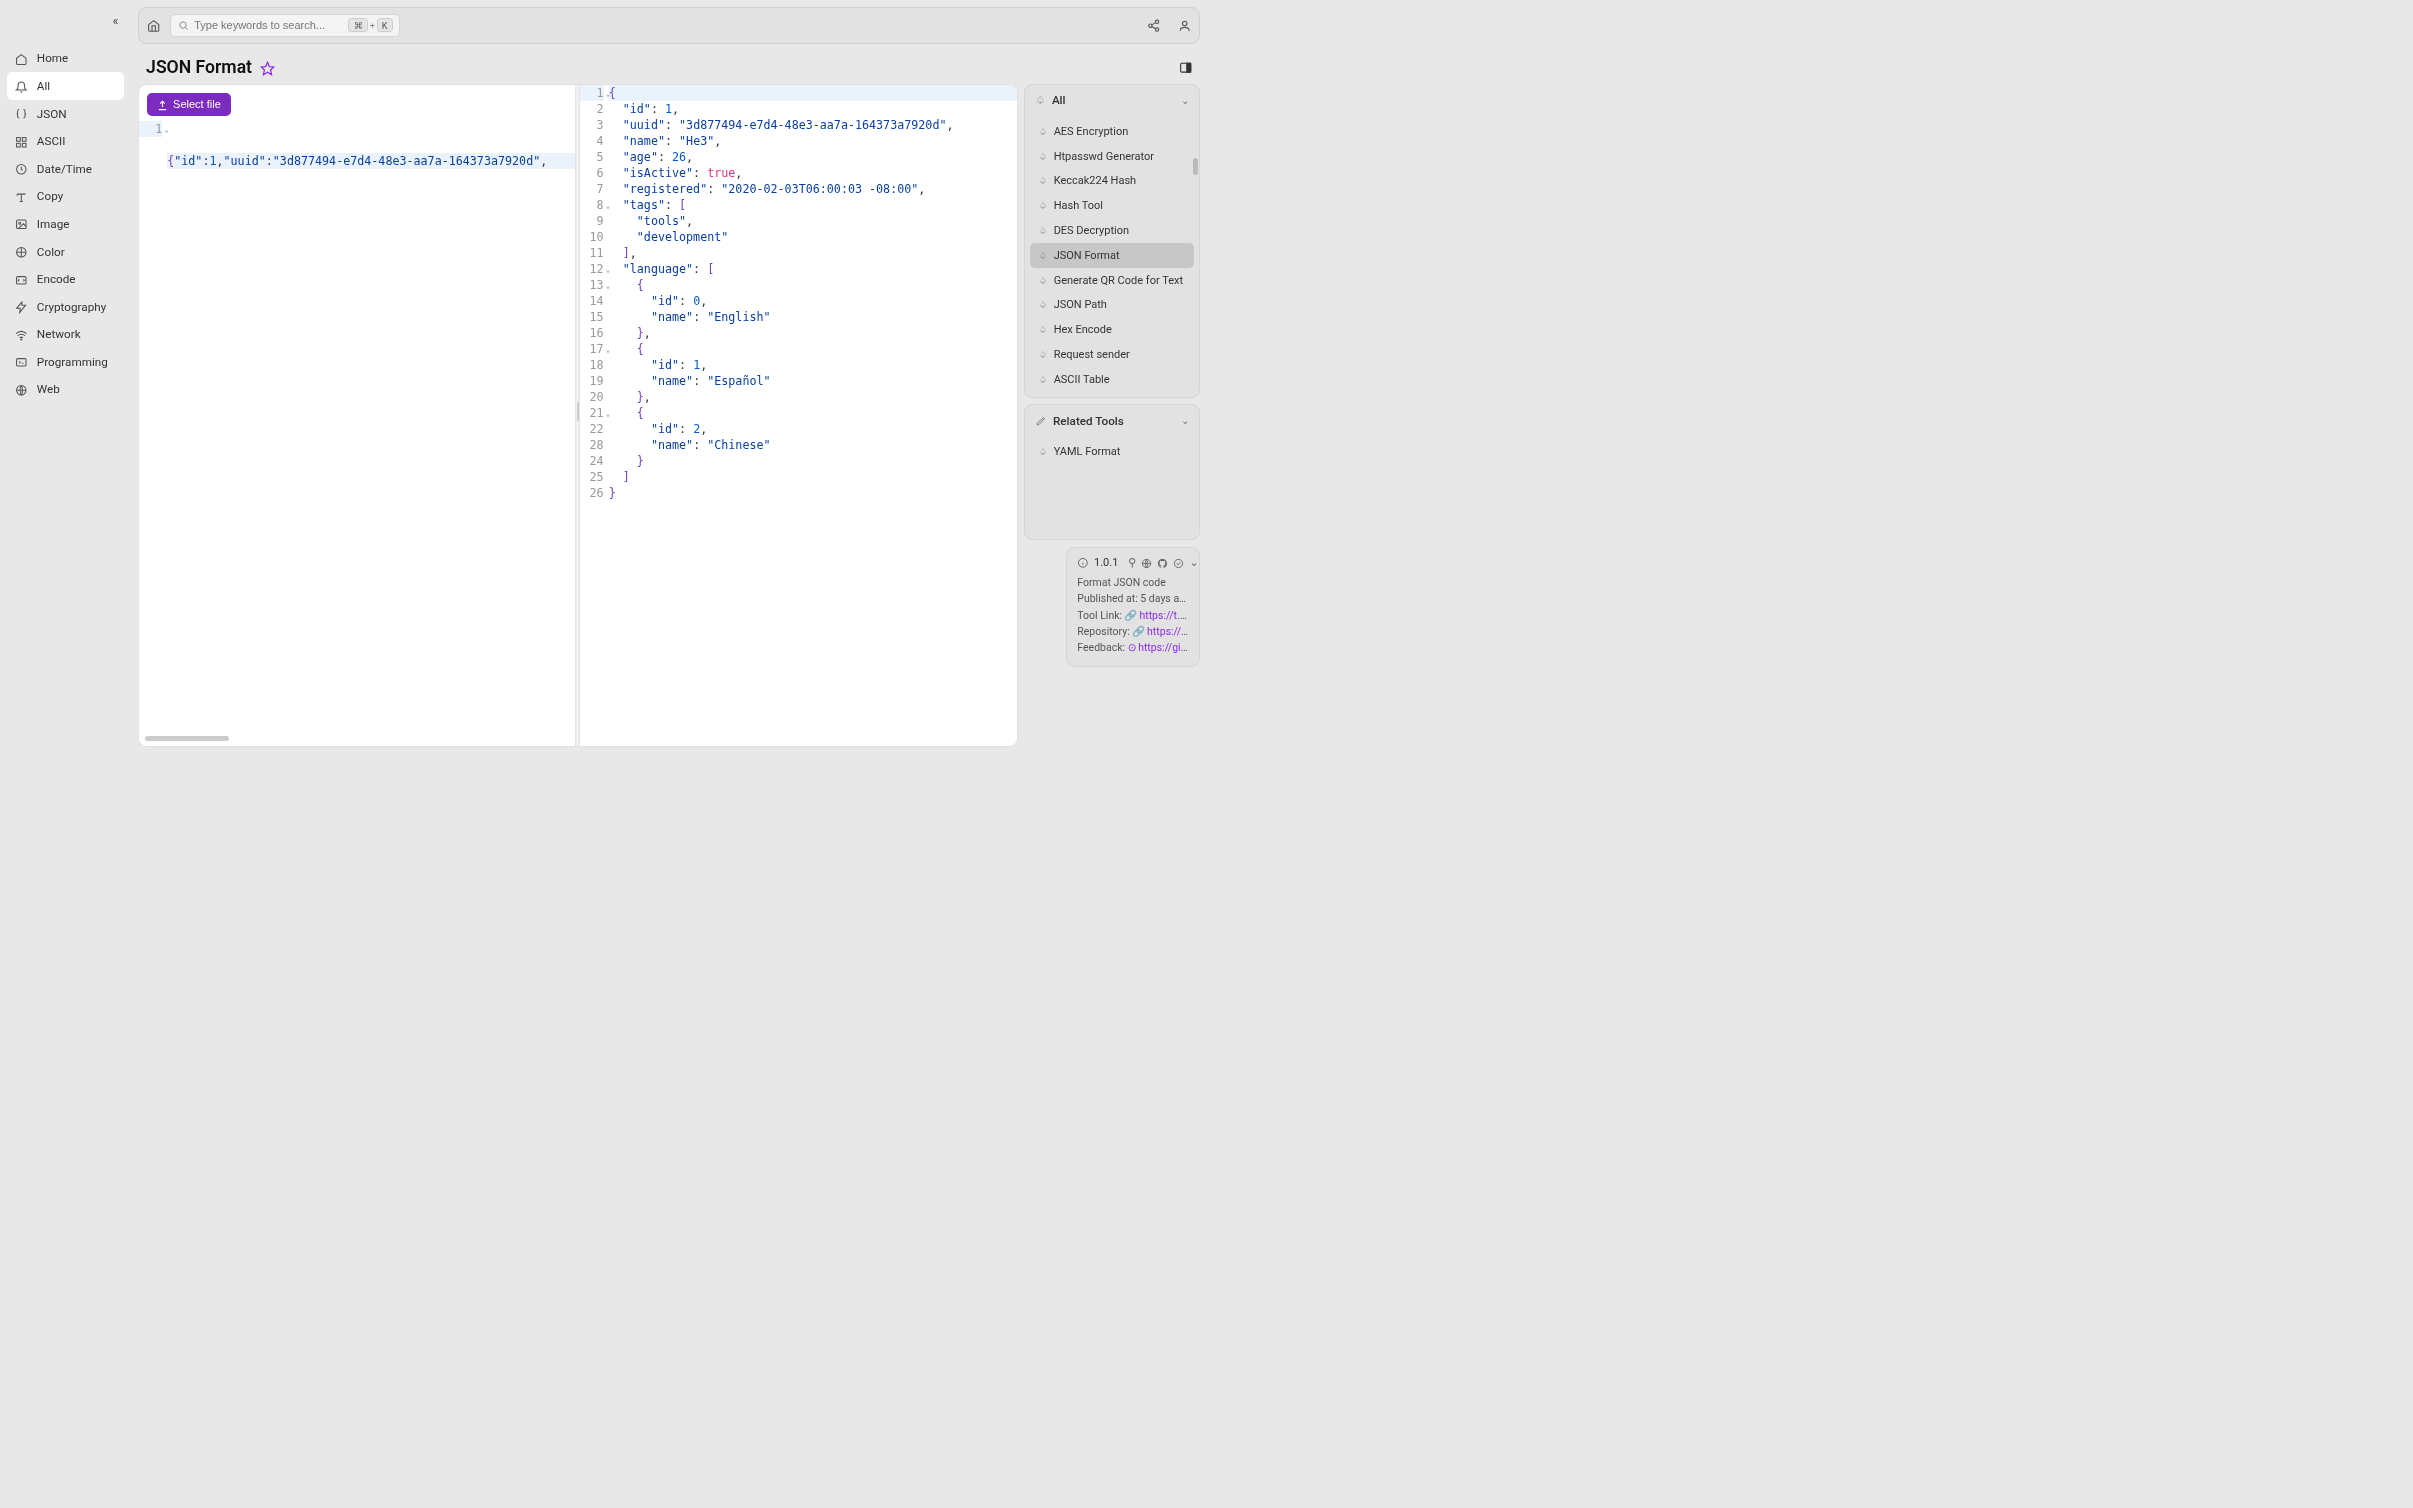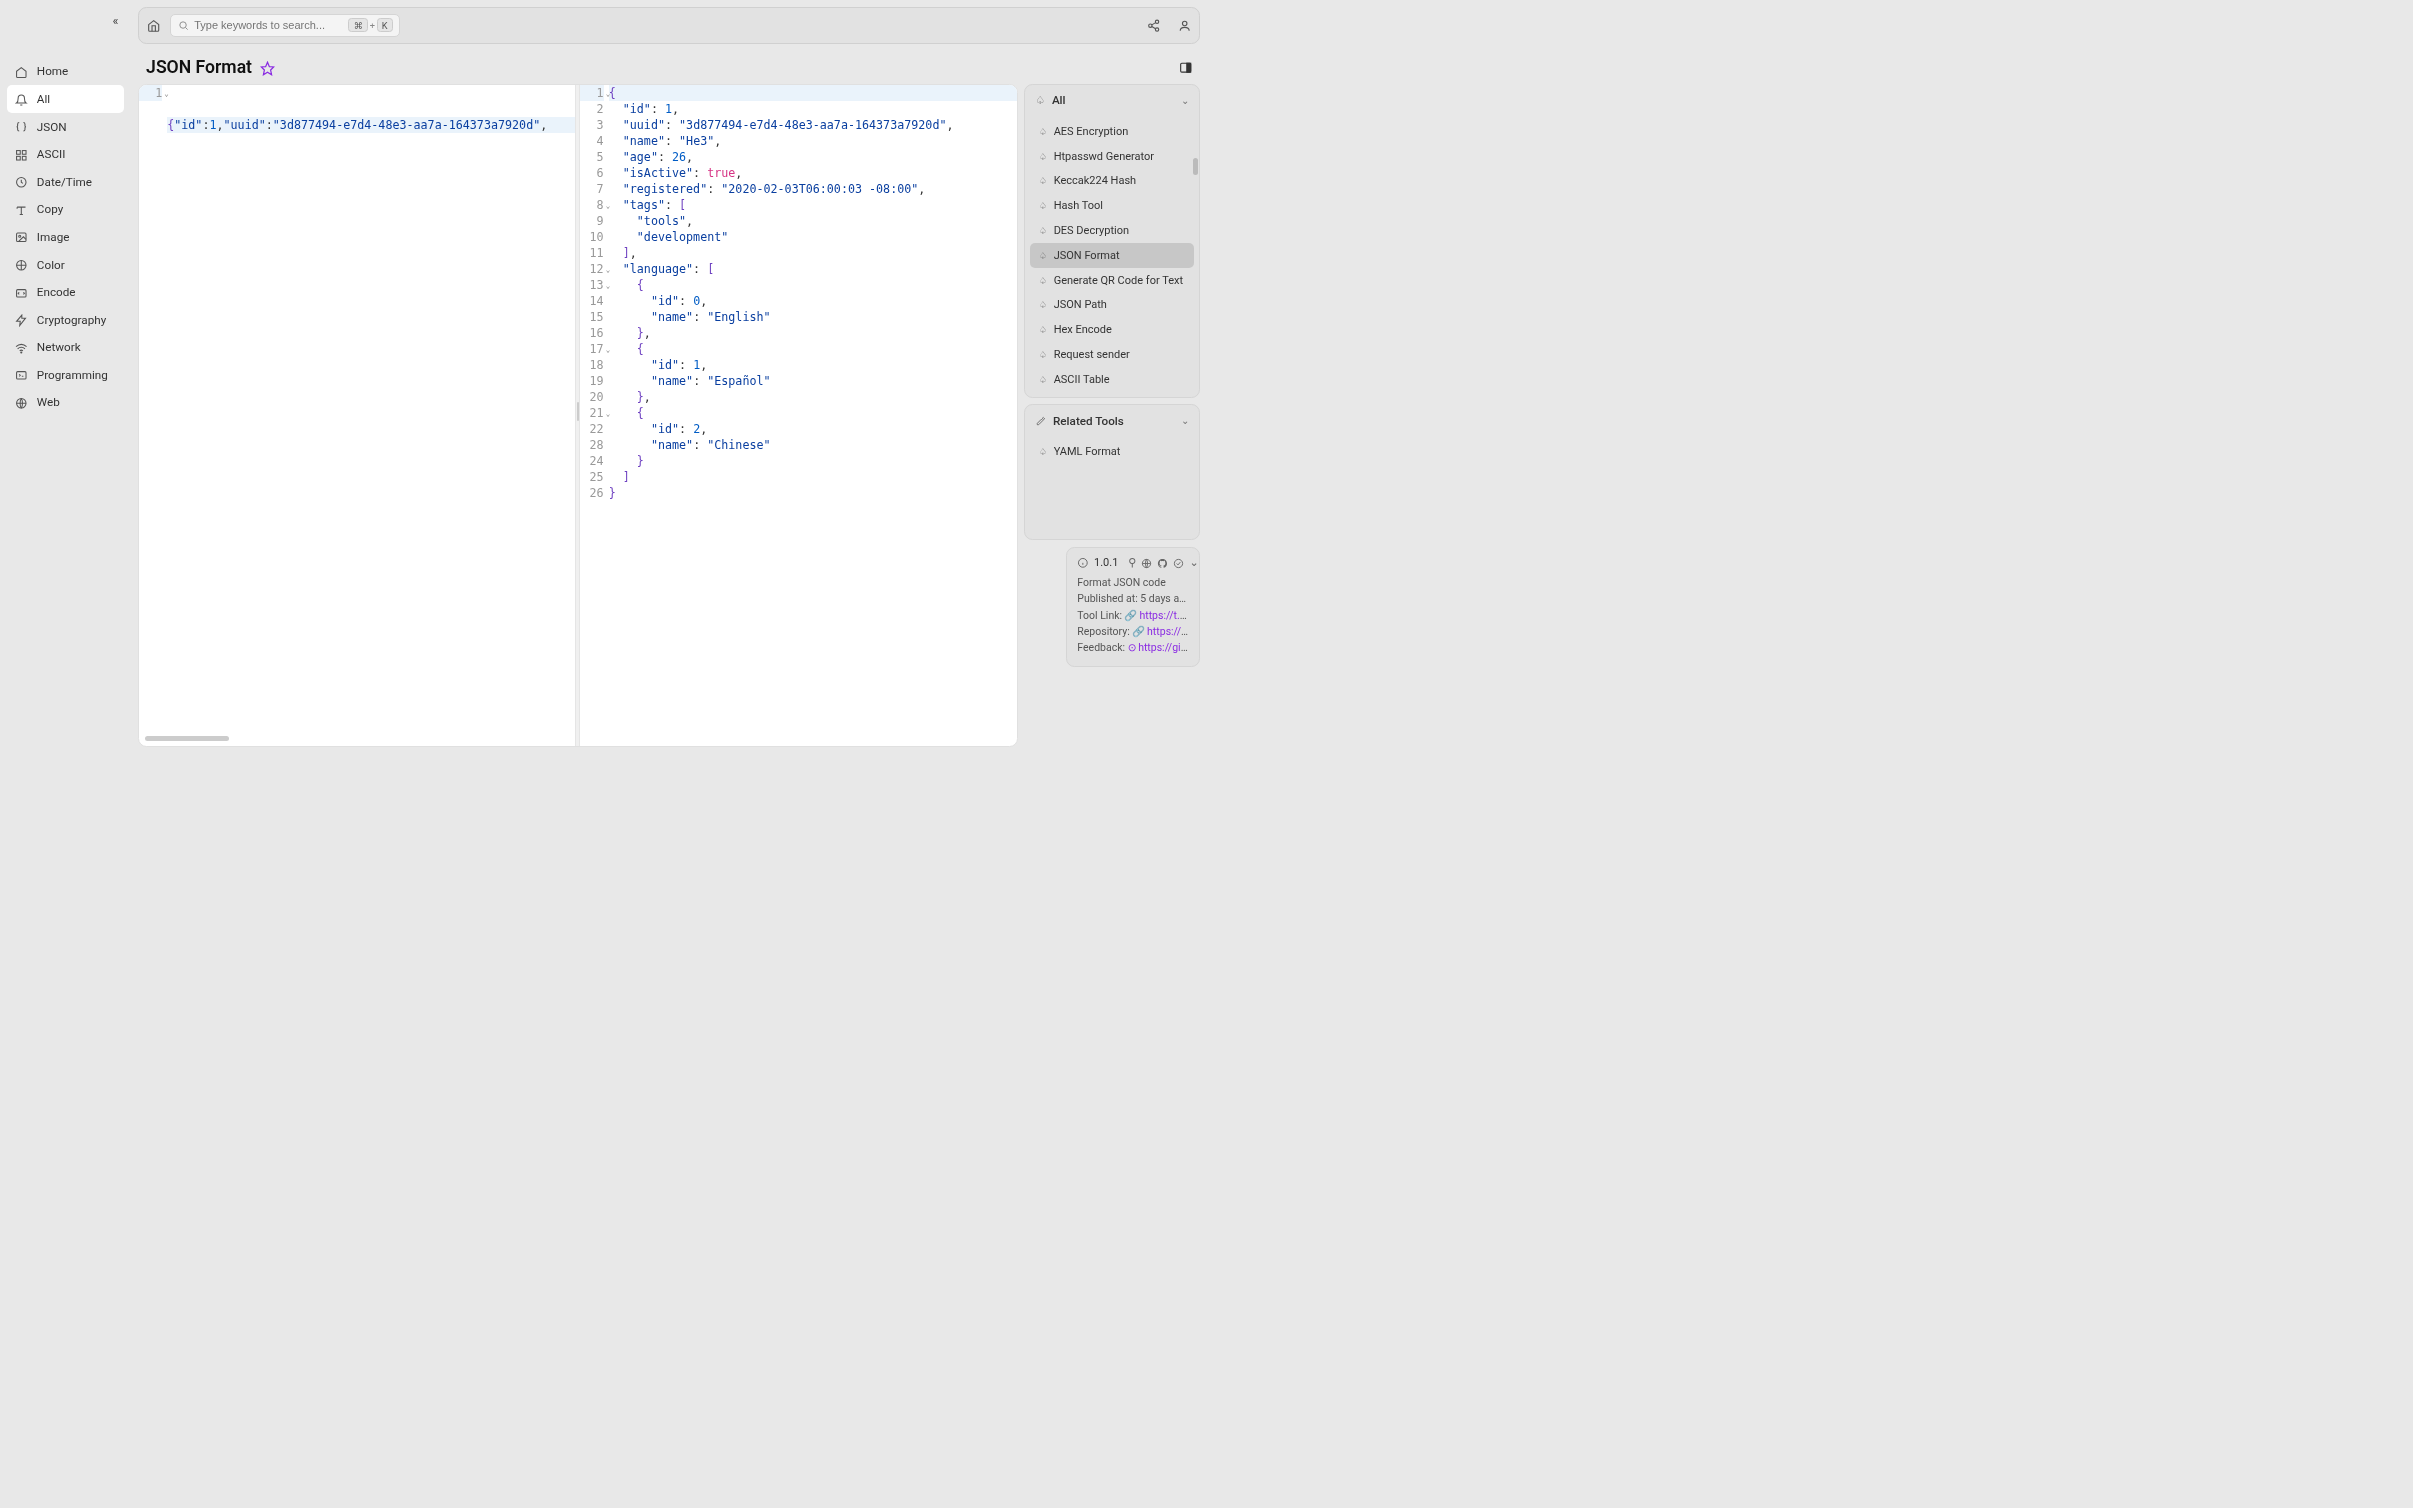--- a/index.html
+++ b/index.html
@@ -32,7 +32,7 @@
   font-size: 12.6px;
   color: #444;
 }
-.sidebar-list { margin-top: 51px; }
+.sidebar-list { margin-top: 38px; }
 .sidebar-item {
   display: flex;
   align-items: center;

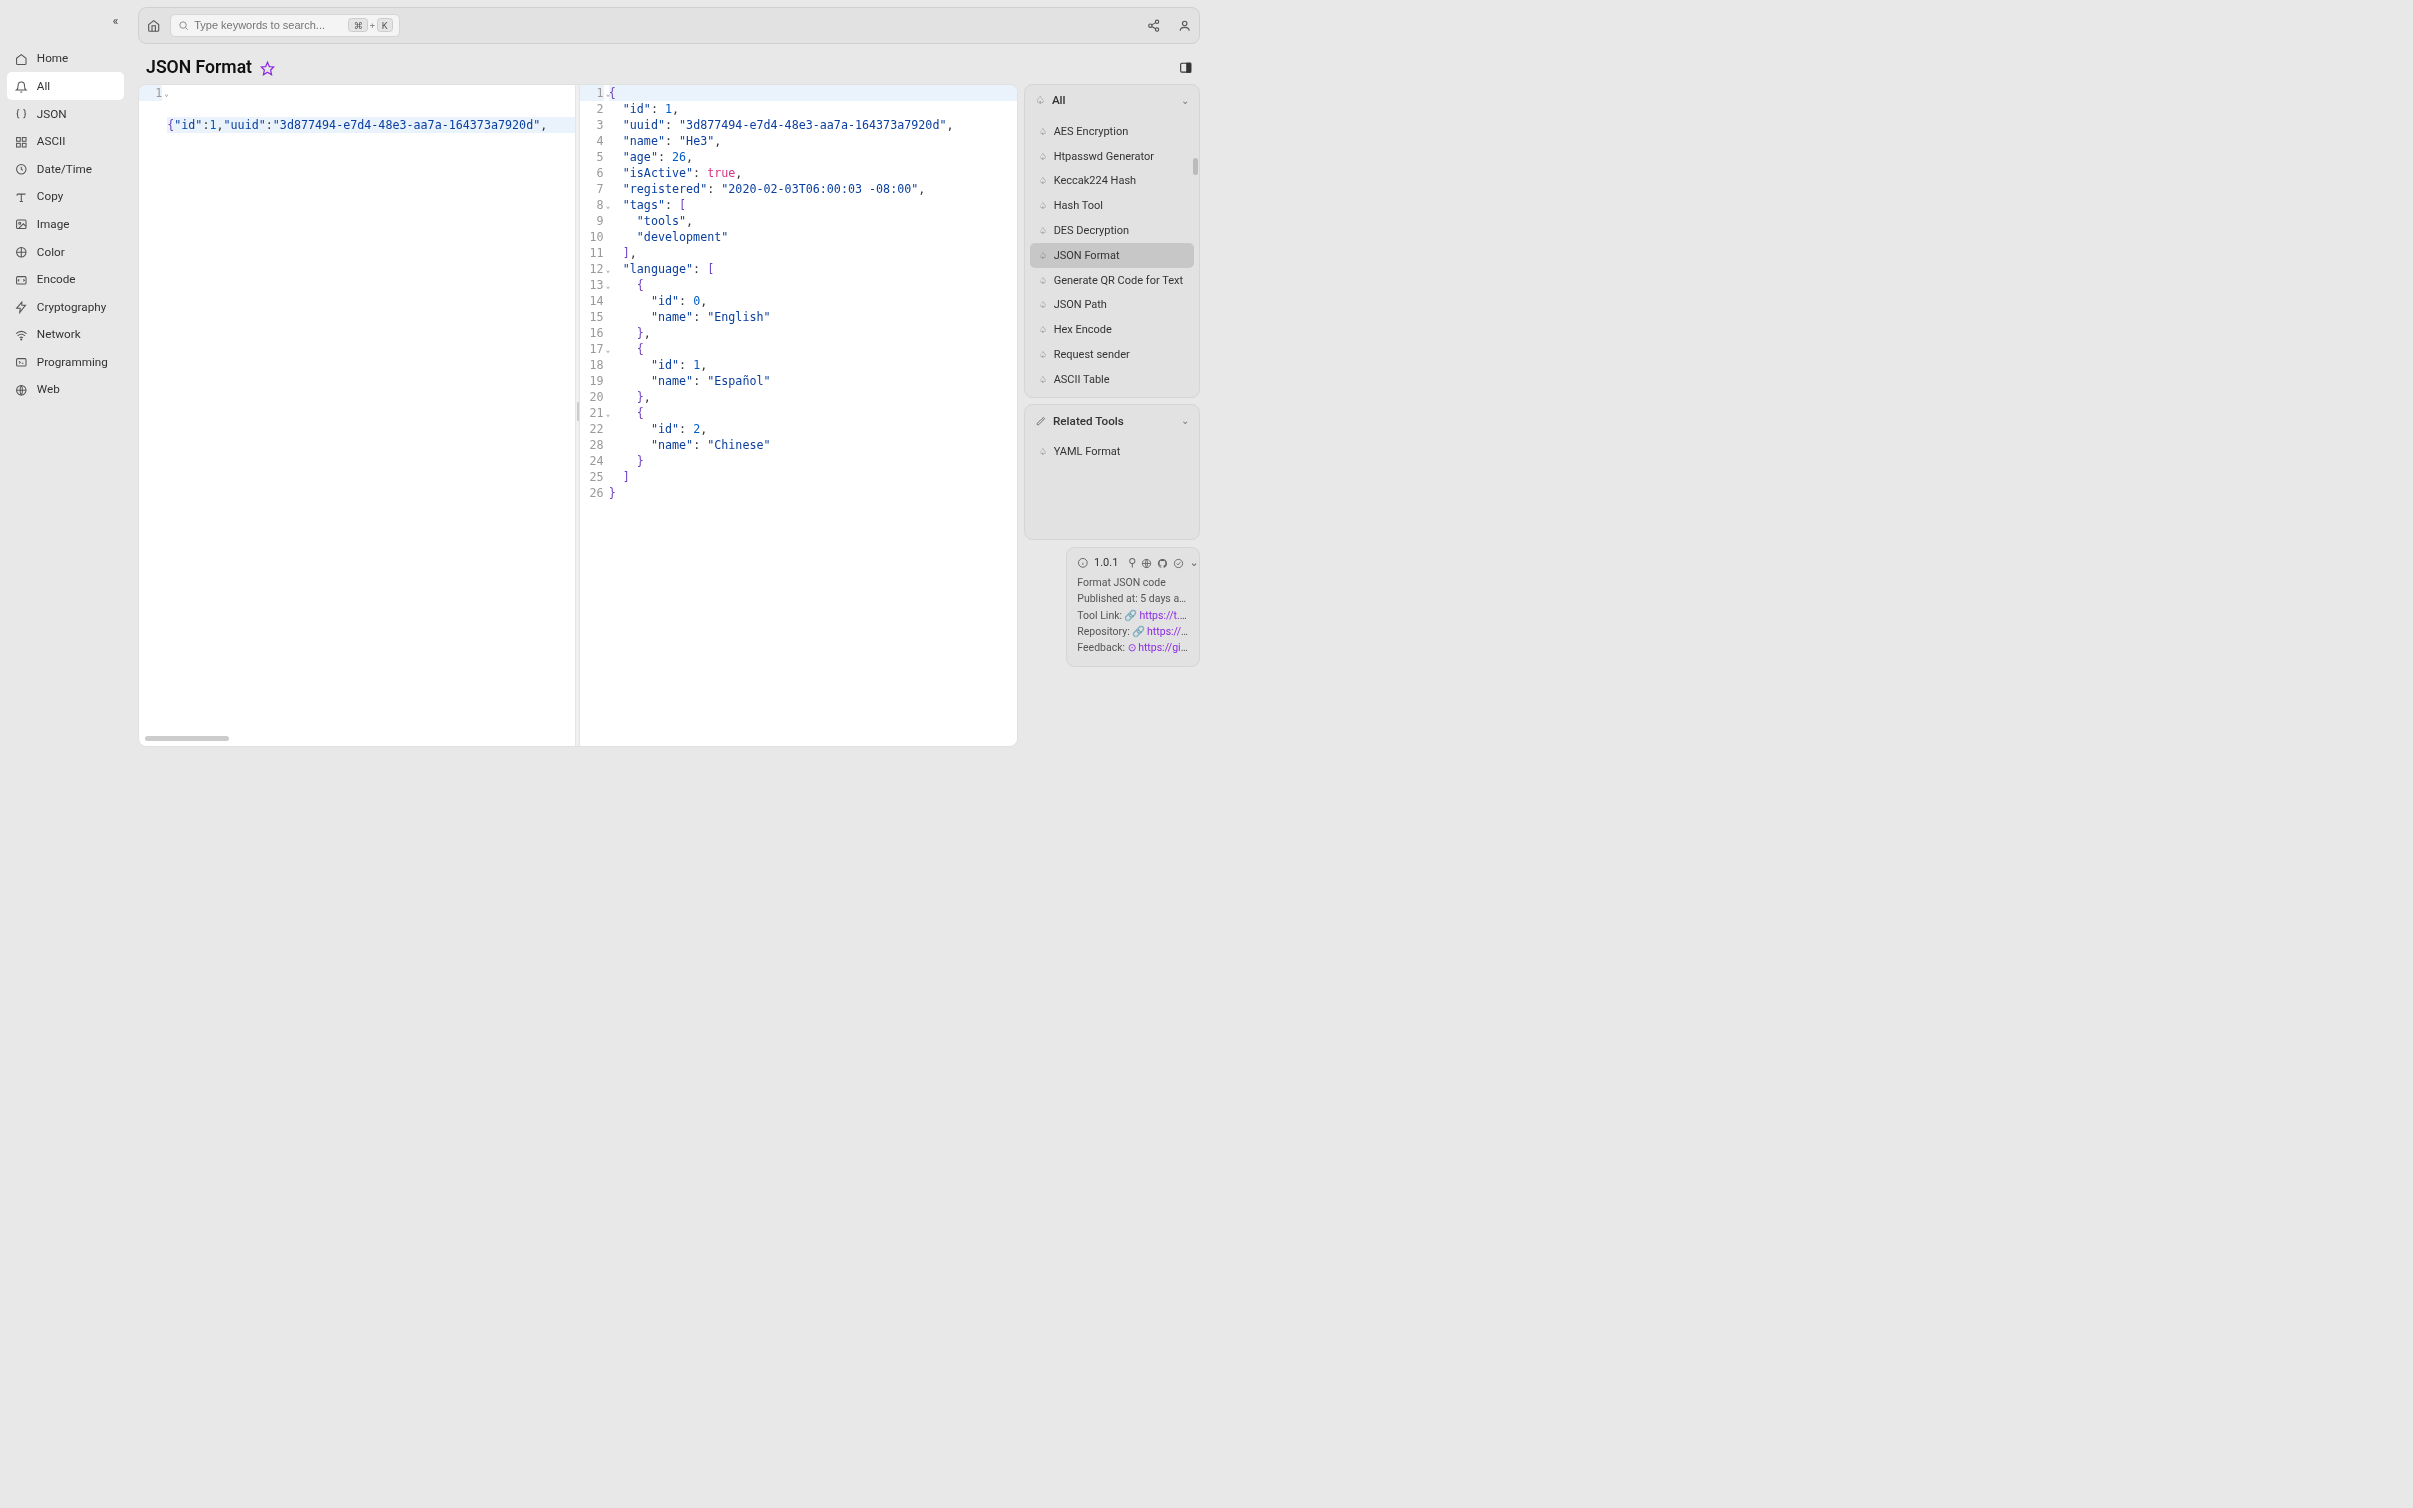--- a/index.html
+++ b/index.html
@@ -452,6 +452,18 @@
         <div class="editor-dual">
 
           <div class="editor-half">
+            <div class="editor-toolbar">
+              <button class="btn">
+                <span class="bicon">
+                  <svg width="11" height="11" viewBox="0 0 24 24" fill="none" stroke="#fff" stroke-width="2.5">
+                      <path d="M12 3v12"></path>
+                      <path d="M7 8l5-5 5 5"></path>
+                      <path d="M4 21h16"></path>
+                    </svg>
+                </span>
+                <span>Select file</span>
+              </button>
+            </div>
             <div class="code-area">
               <div class="gutter">
                 <div class="ln hl-line">1<span class="fold">⌄</span></div>

